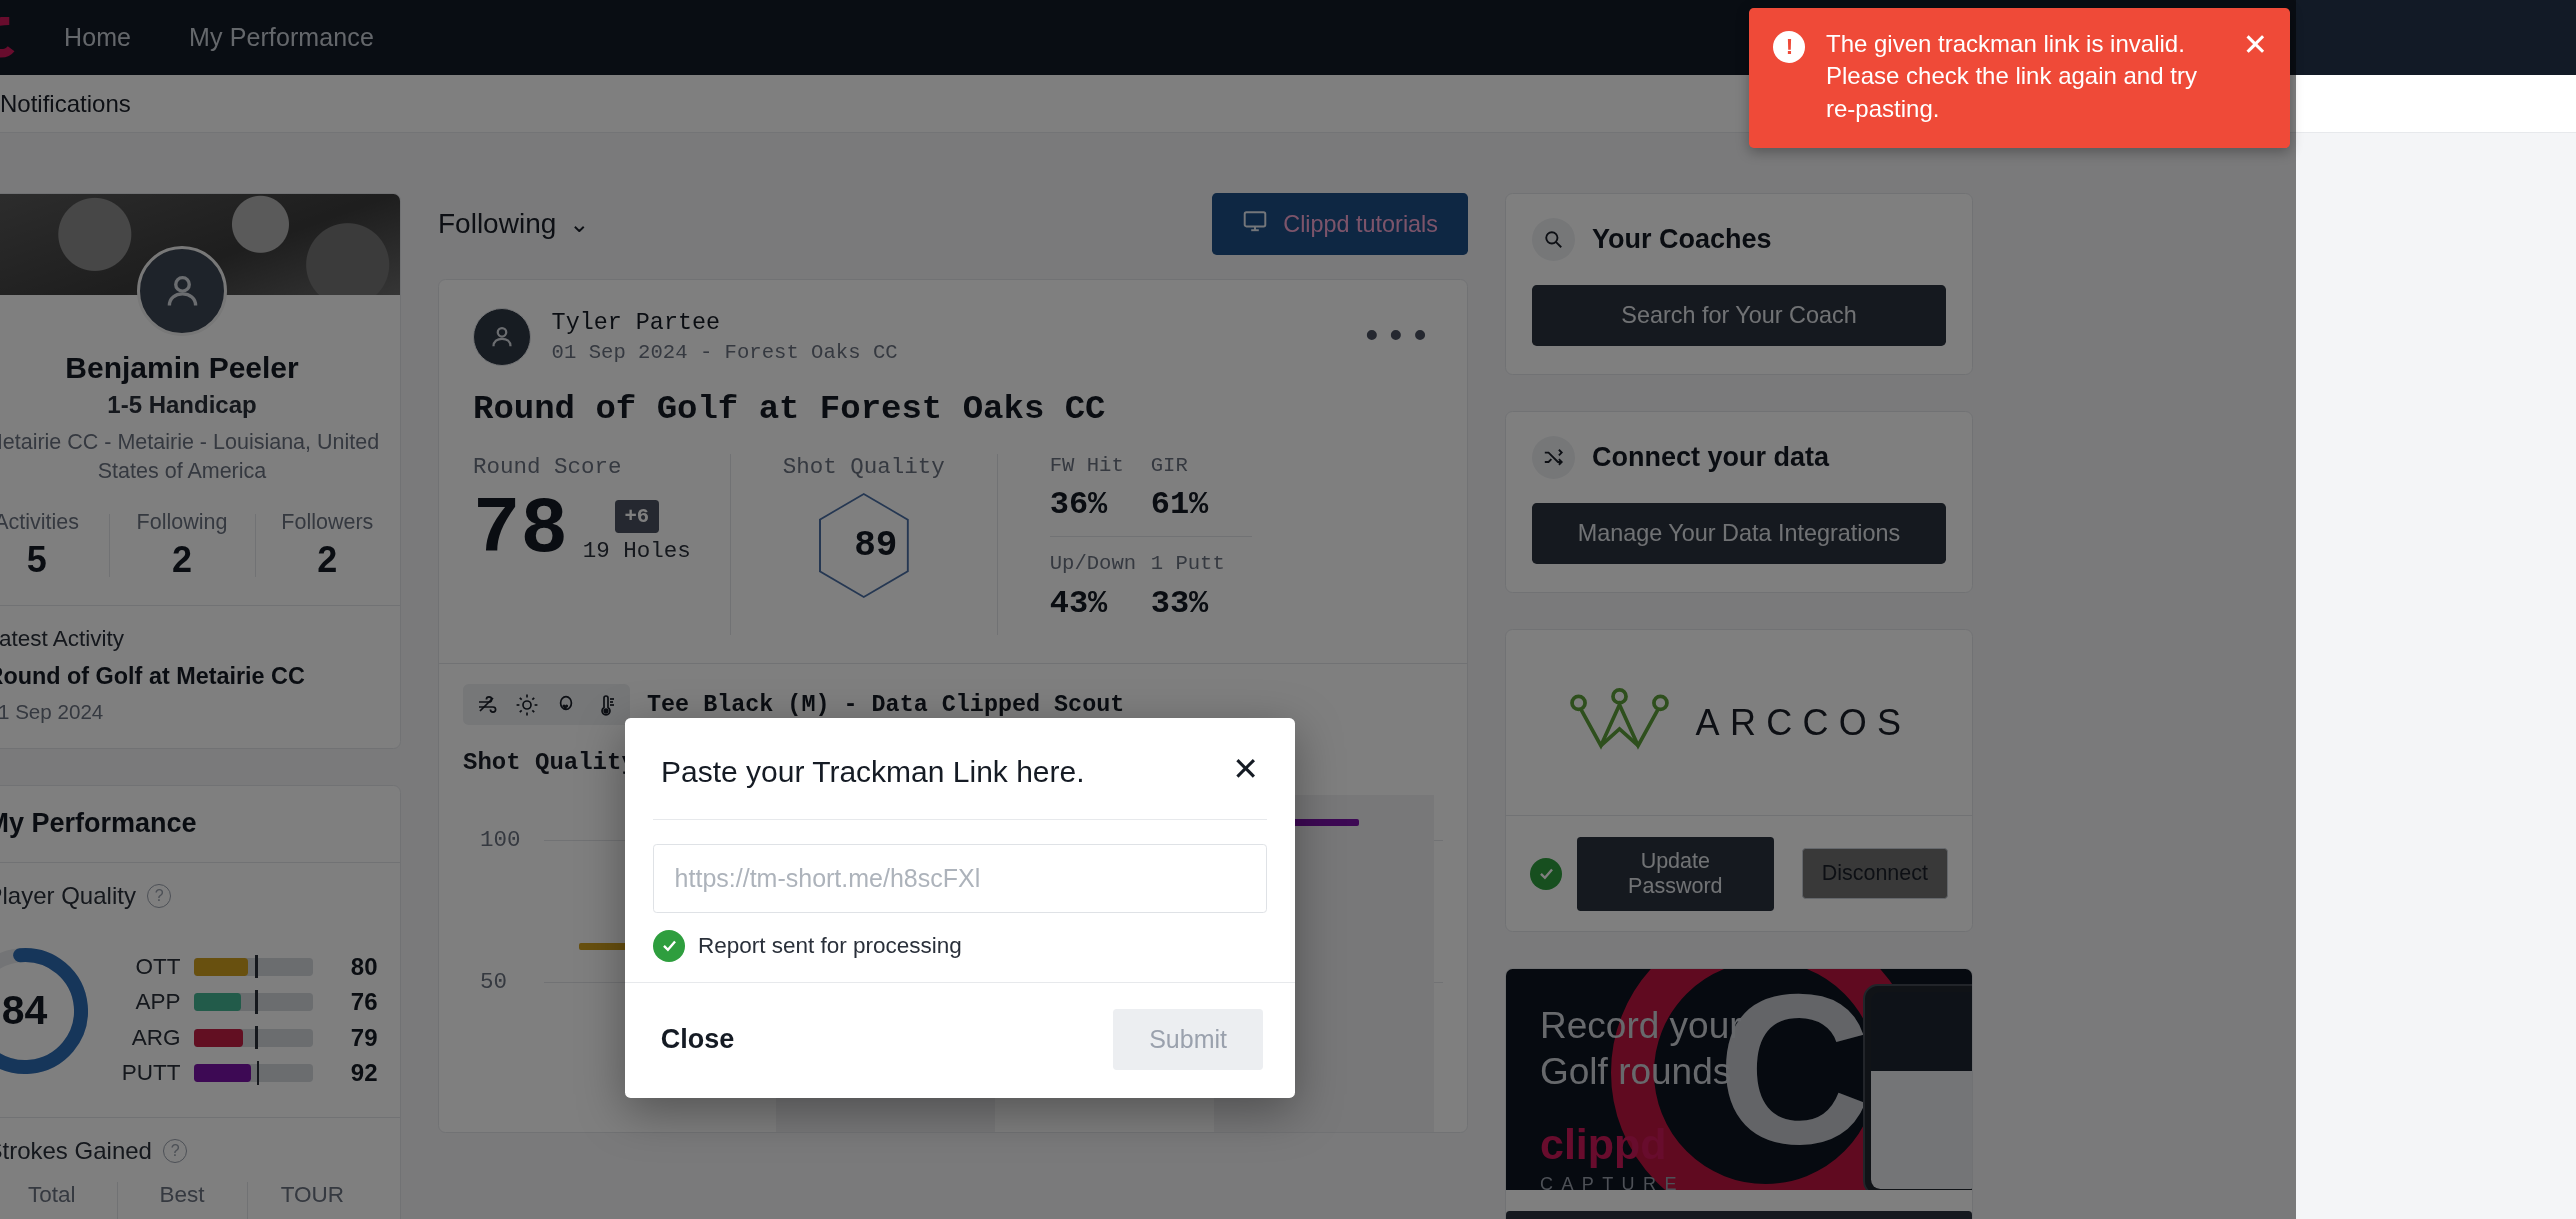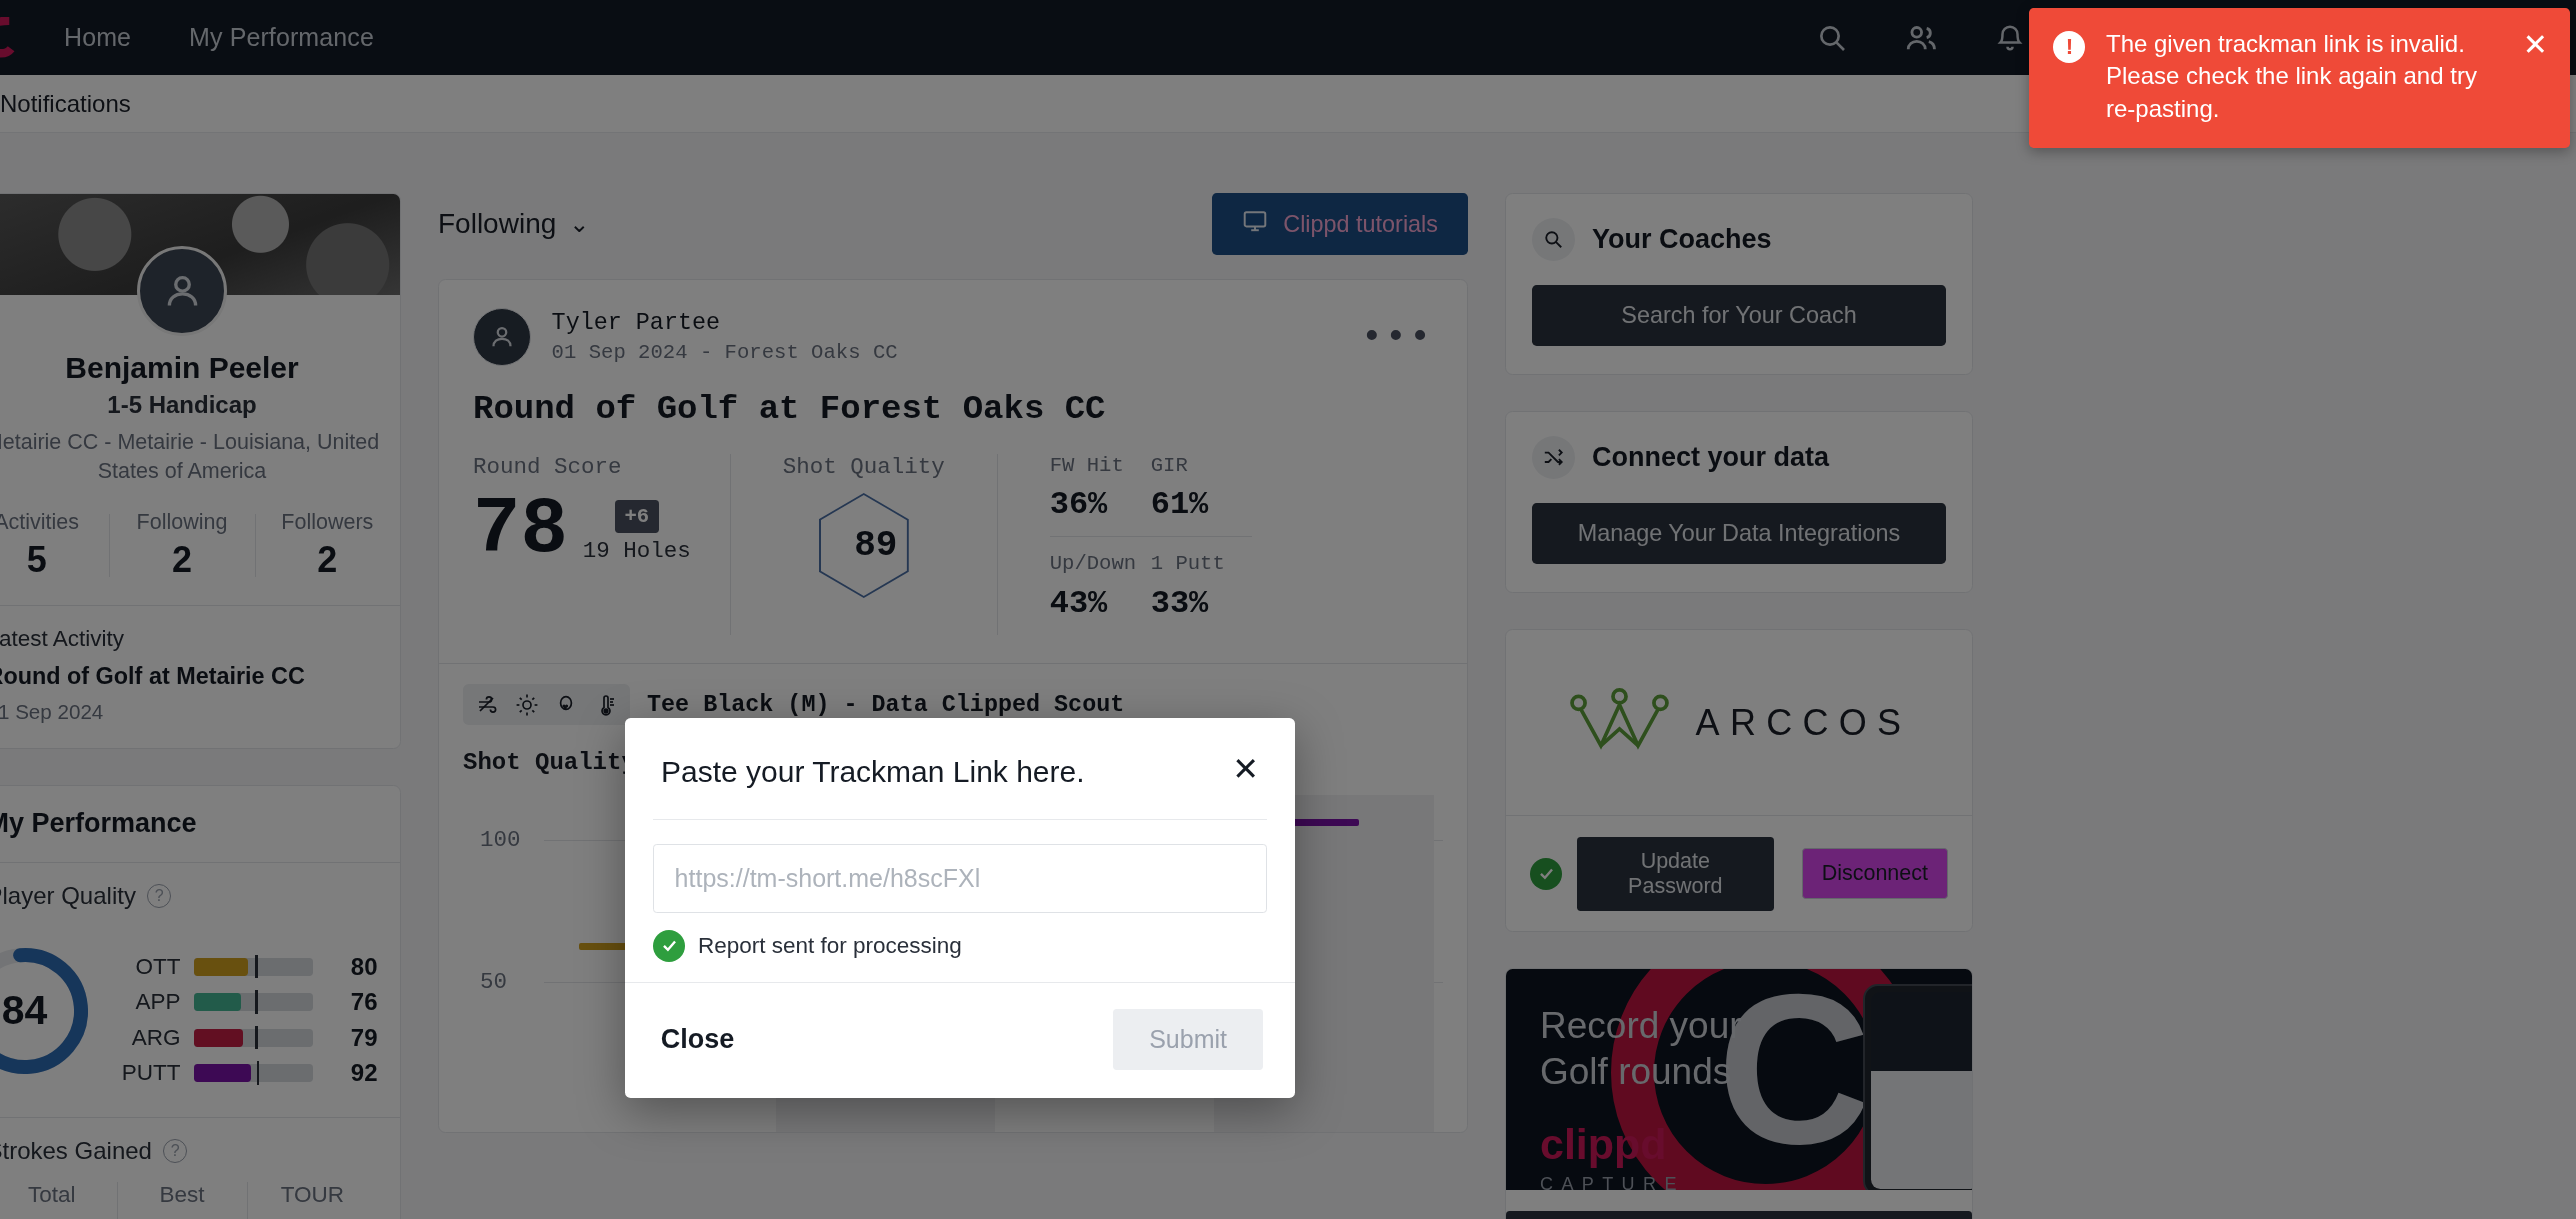--- a/index.html
+++ b/index.html
@@ -9,7 +9,7 @@
     background: #f4f5f7;
     overflow: hidden;
   }
-  .page { position: relative; width: 2576px; height: 1220px; }
+  .page { position: relative; width: 2296px; height: 1220px; }
 
   
   .backdrop {

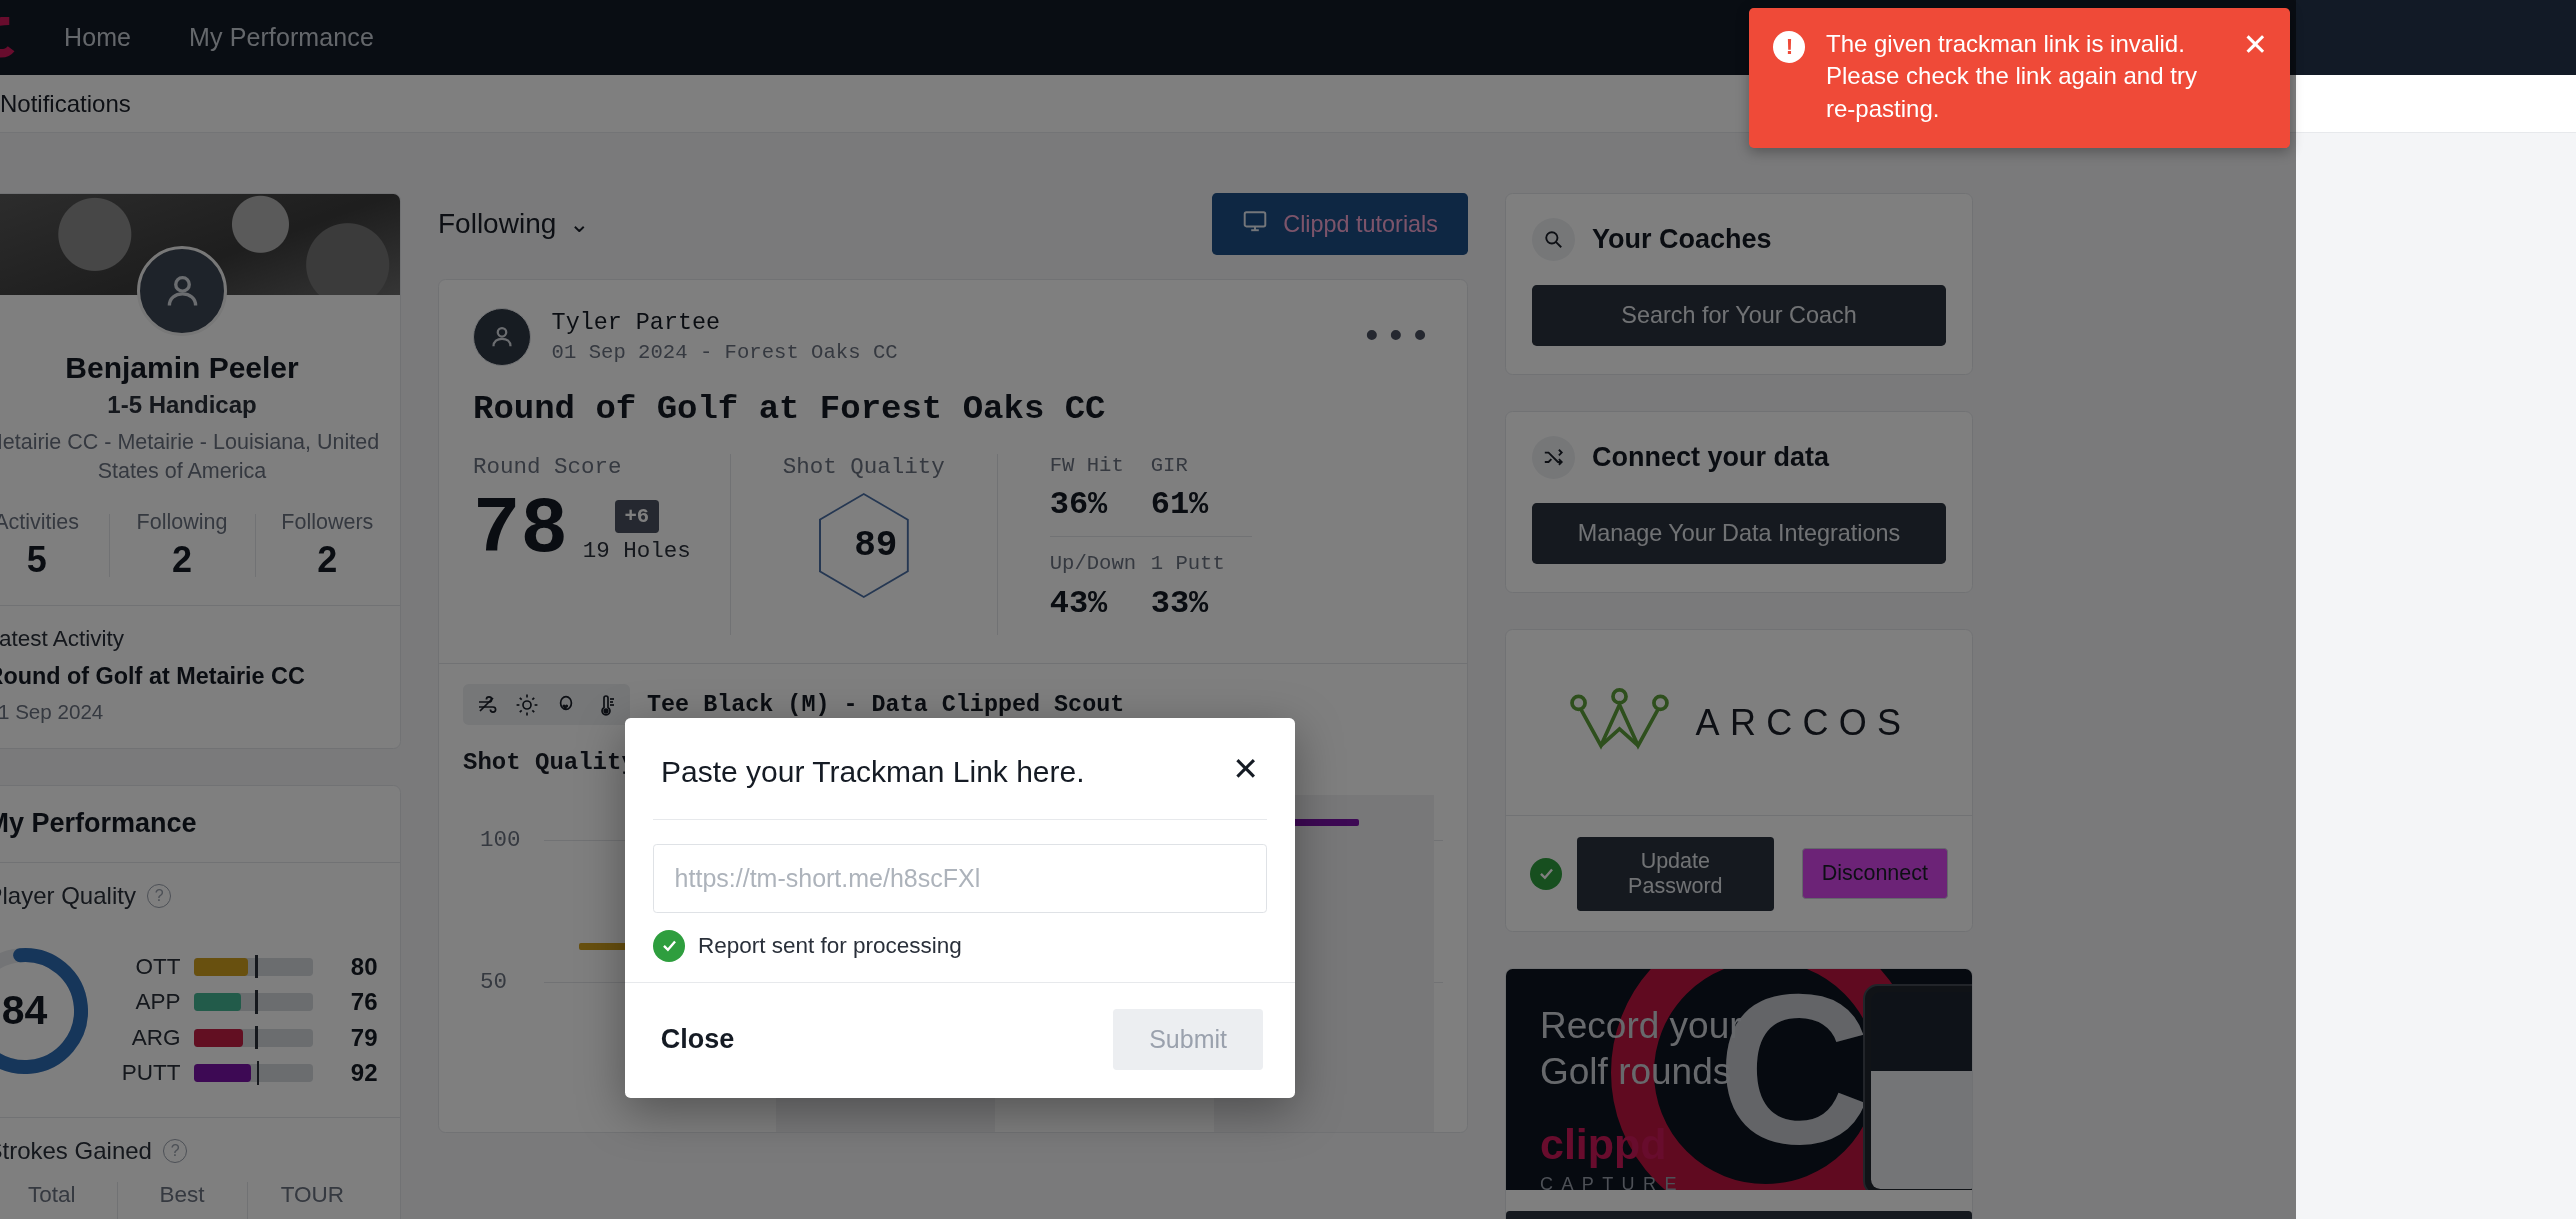--- a/index.html
+++ b/index.html
@@ -263,7 +263,7 @@
     font-family: "Liberation Sans", sans-serif;
   }
   .btn-outline-sm {
-    background: #d946ef; color: #1a1f28; border: 0.9px solid #c9ced6;
+    background: #737373; color: #1a1f28; border: 0.9px solid #c9ced6;
     border-radius: 3.7px; padding: 12px 19px; font-size: 21.5px; cursor: pointer;
     margin-left: 13px; font-family: "Liberation Sans", sans-serif;
   }

